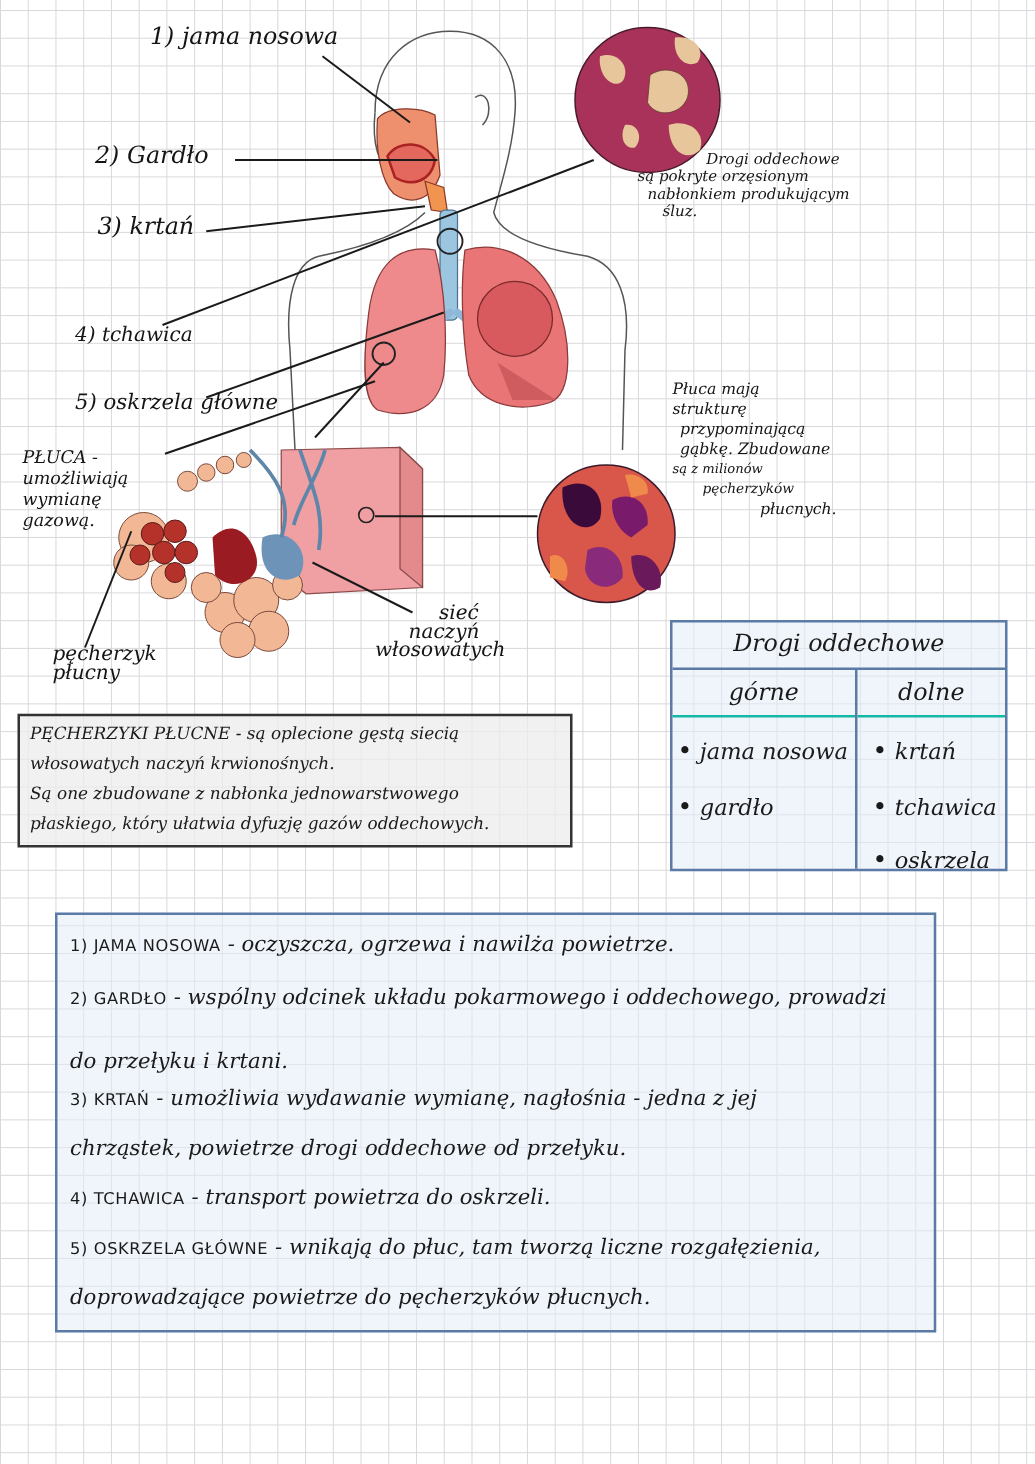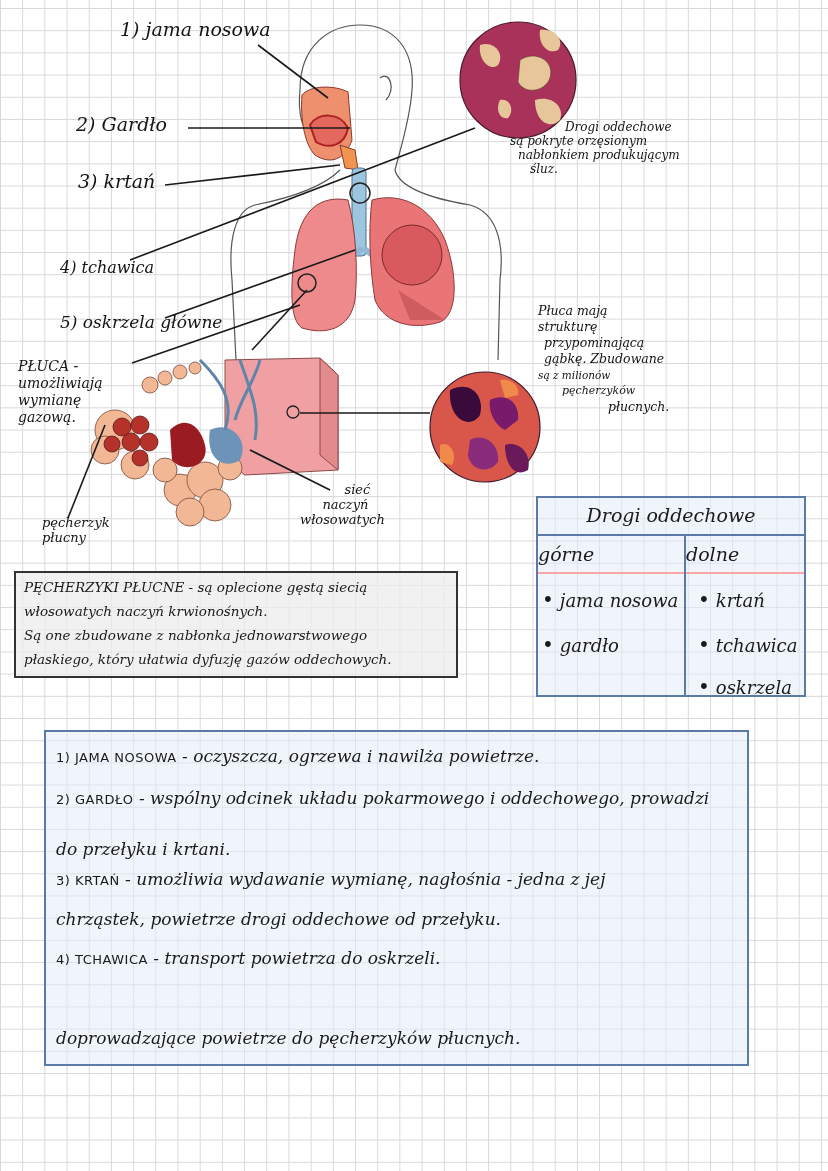--- a/index.html
+++ b/index.html
@@ -16,7 +16,7 @@
   }
   .hw { position:absolute; white-space:nowrap; font-family:"DejaVu Serif", serif; font-style:italic; color:#141414; }
   .lbl { font-size:19px; }
-  .note { font-size:13px; line-height:15px; }
+  .note { font-size:16px; line-height:15px; }
   svg.diagram { position:absolute; left:0; top:0; }
   .alv-box {
     position:absolute; left:14px; top:571px; width:444px; height:107px;

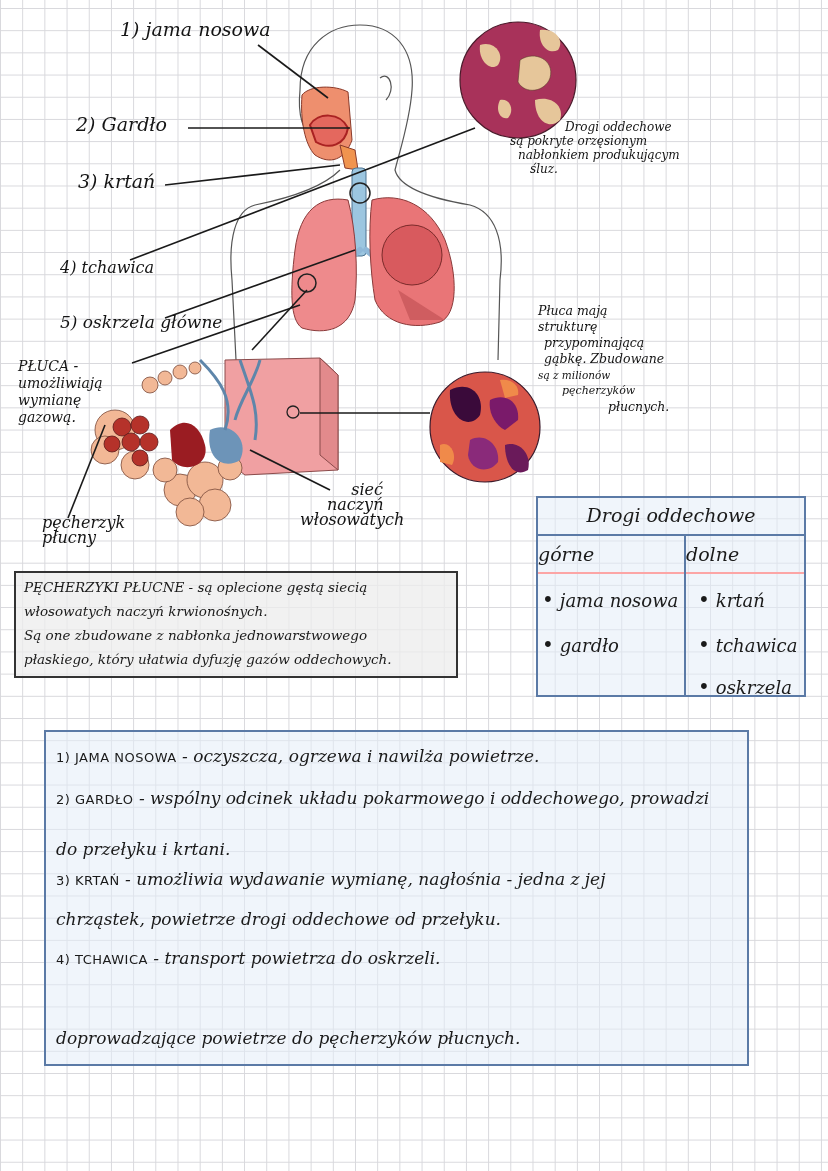--- a/index.html
+++ b/index.html
@@ -28,7 +28,7 @@
     border:2px solid #5b7aa6; box-sizing:border-box; background:rgba(228,236,248,0.55);
   }
   .tbl .title { position:absolute; left:0; right:0; top:0; height:36px; border-bottom:2px solid #5b7aa6; text-align:center; line-height:34px; font-family:"DejaVu Serif",serif; font-style:italic; font-size:19px; }
-  .tbl .col-head { position:absolute; top:38px; height:36px; border-bottom:2px solid #fca5a5; text-align:left; line-height:36px; font-family:"DejaVu Serif",serif; font-style:italic; font-size:19px; }
+  .tbl .col-head { position:absolute; top:38px; height:36px; border-bottom:2px solid #14b8a6; text-align:center; line-height:36px; font-family:"DejaVu Serif",serif; font-style:italic; font-size:19px; }
   .tbl .vline { position:absolute; left:146px; top:38px; bottom:0; width:2px; background:#5b7aa6; }
   .tbl .item { position:absolute; font-family:"DejaVu Serif",serif; font-style:italic; font-size:18px; white-space:nowrap; }
   .tbl .item::before { content:"\2022"; font-style:normal; margin-right:6px; font-size:20px; }

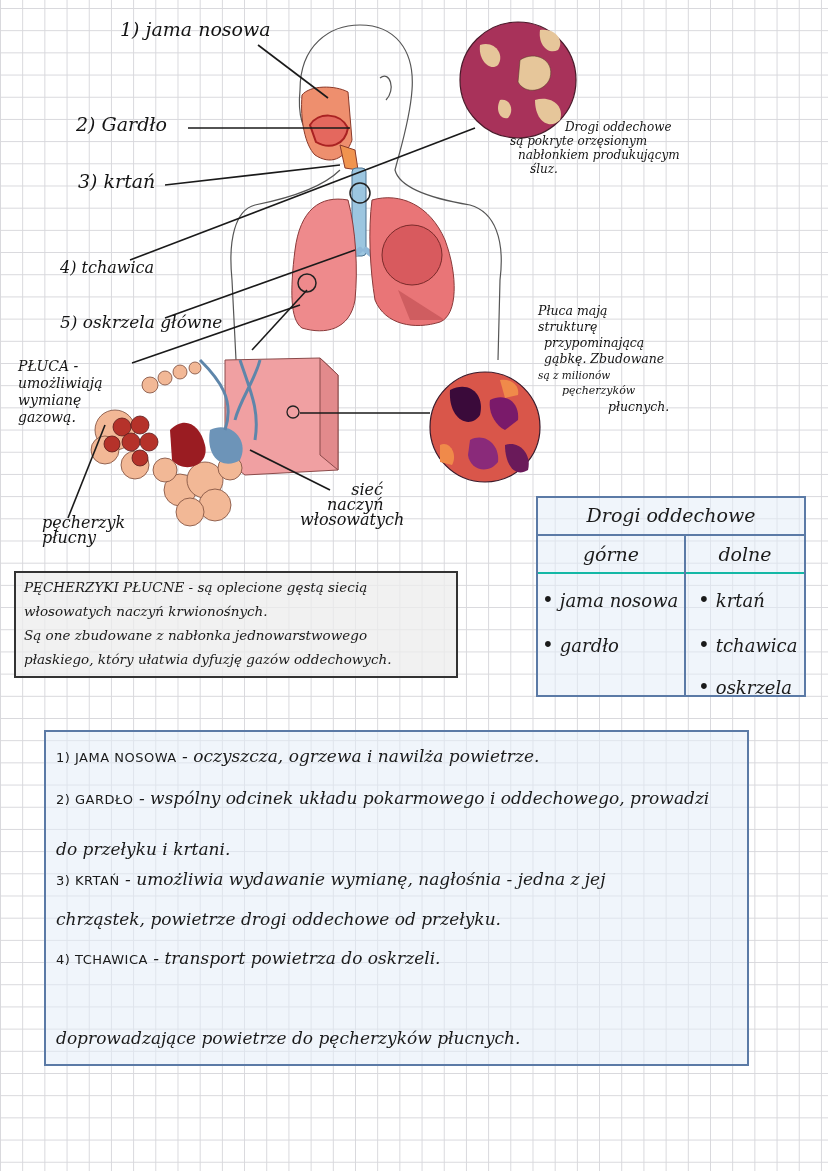--- a/index.html
+++ b/index.html
@@ -203,6 +203,7 @@
   <div class="row" style="top:137px;"><b>3) KRTAŃ</b><span> - umożliwia wydawanie wymianę, nagłośnia - jedna z jej</span></div>
   <div class="row" style="top:177px;"><b></b><span>chrząstek, powietrze drogi oddechowe od przełyku.</span></div>
   <div class="row" style="top:216px;"><b>4) TCHAWICA</b><span> - transport powietrza do oskrzeli.</span></div>
+  <div class="row" style="top:256px;"><b>5) OSKRZELA GŁÓWNE</b><span> - wnikają do płuc, tam tworzą liczne rozgałęzienia,</span></div>
   <div class="row" style="top:296px;"><b></b><span>doprowadzające powietrze do pęcherzyków płucnych.</span></div>
 </div>
 

